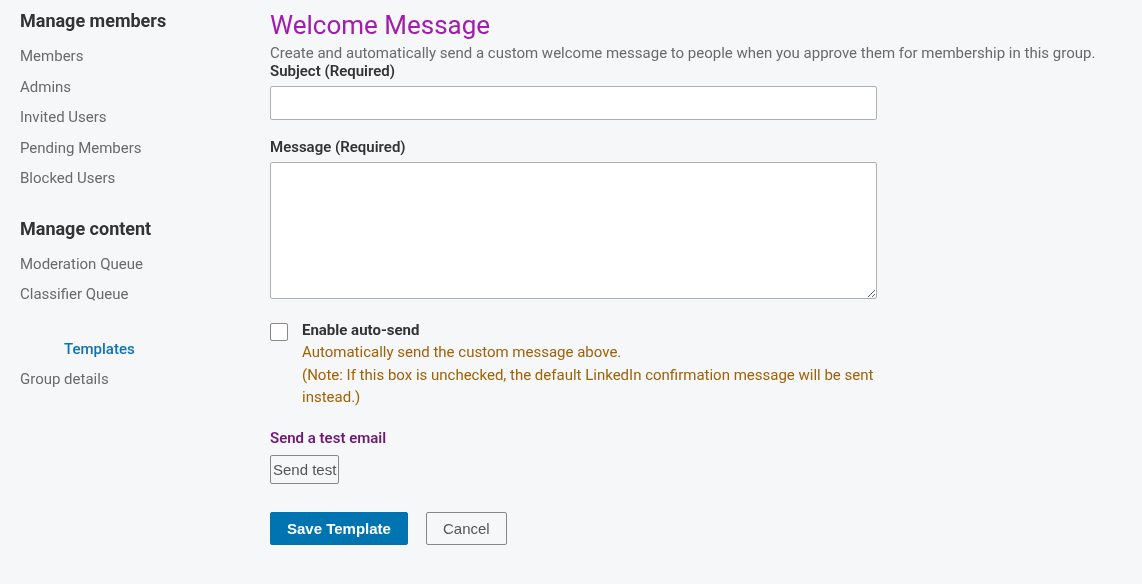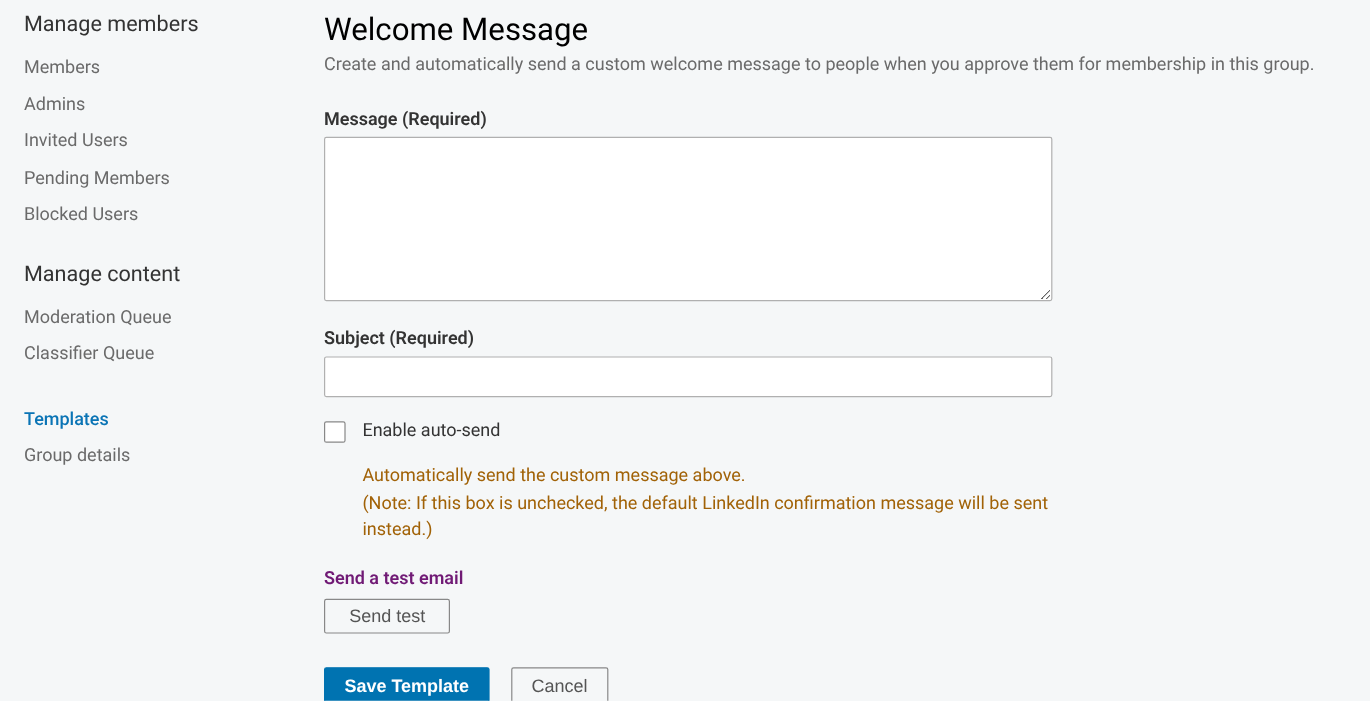--- a/index.html
+++ b/index.html
@@ -28,7 +28,7 @@
     }
     .sidebar-heading {
       font-size: 18px;
-      font-weight: 400;
+      font-weight: 700;
       color: #333;
       margin-bottom: 10px;
     }

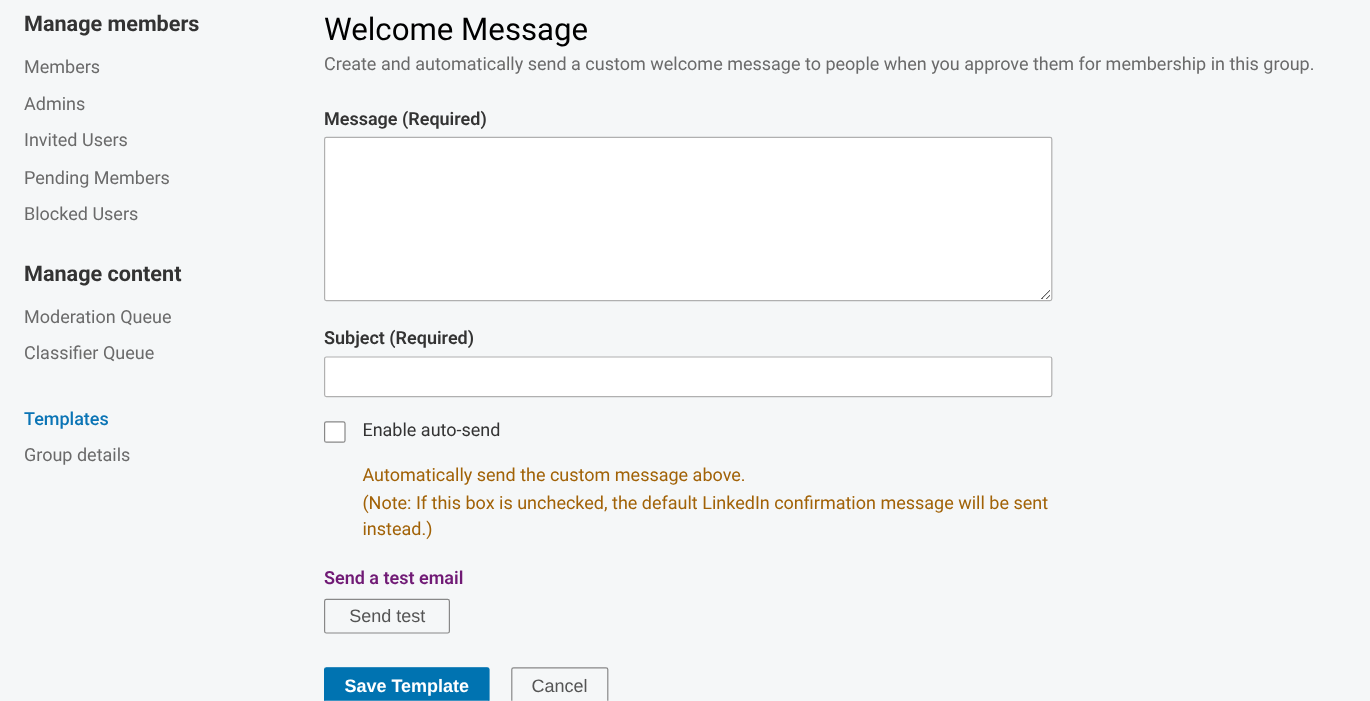--- a/index.html
+++ b/index.html
@@ -52,7 +52,7 @@
     .page-title {
       font-size: 26px;
       font-weight: 400;
-      color: #000000;
+      color: #a21caf;
       margin-bottom: 4px;
     }
     .page-subtitle {

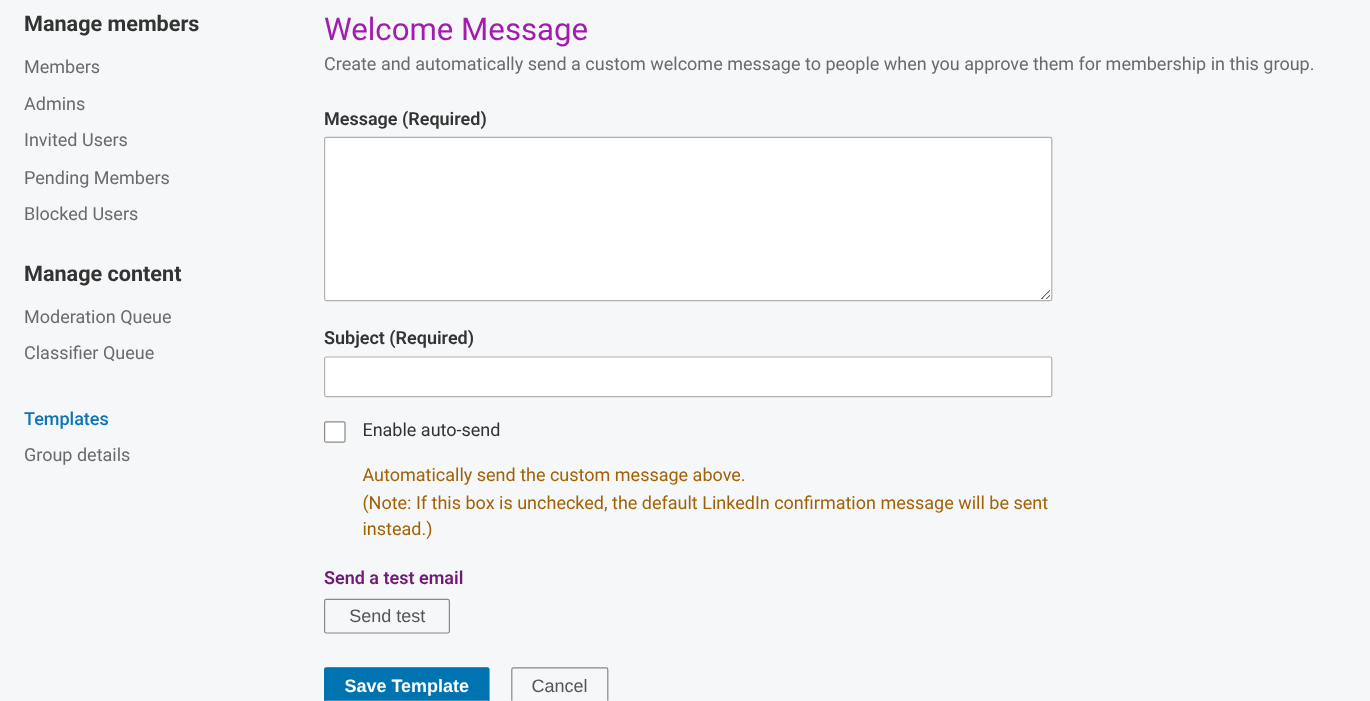--- a/index.html
+++ b/index.html
@@ -58,7 +58,6 @@
     .page-subtitle {
       font-size: 15px;
       color: #6a6a6a;
-      margin-bottom: 28px;
     }
     .form-group {
       margin-bottom: 18px;

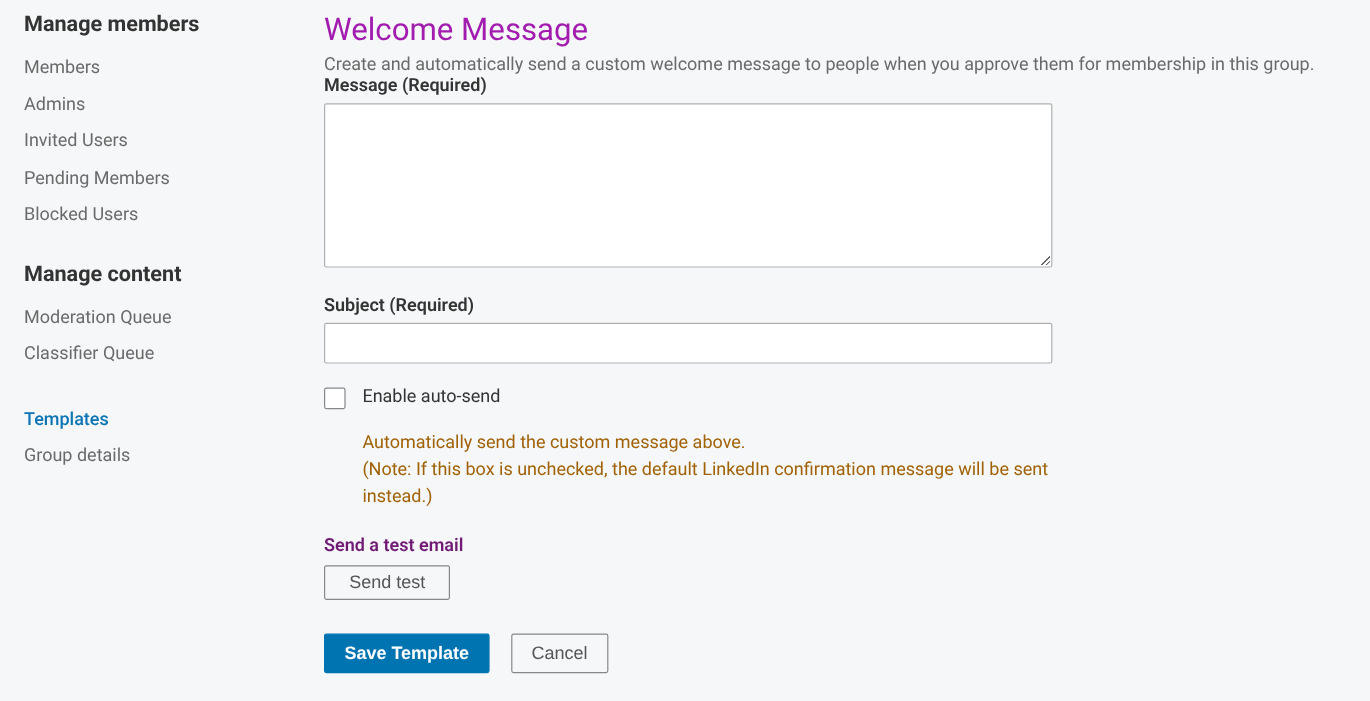--- a/index.html
+++ b/index.html
@@ -192,13 +192,13 @@
     <p class="page-subtitle">Create and automatically send a custom welcome message to people when you approve them for membership in this group.</p>
 
     <div class="form-group">
+      <label class="form-label">Subject (Required)</label>
+      <input type="text" class="form-input" value="" style="">
+    </div>
+
+    <div class="form-group">
       <label class="form-label">Message (Required)</label>
       <textarea class="form-textarea" style=""></textarea>
-    </div>
-
-    <div class="form-group">
-      <label class="form-label">Subject (Required)</label>
-      <input type="text" class="form-input" value="" style="">
     </div>
 
     <div class="checkbox-row">

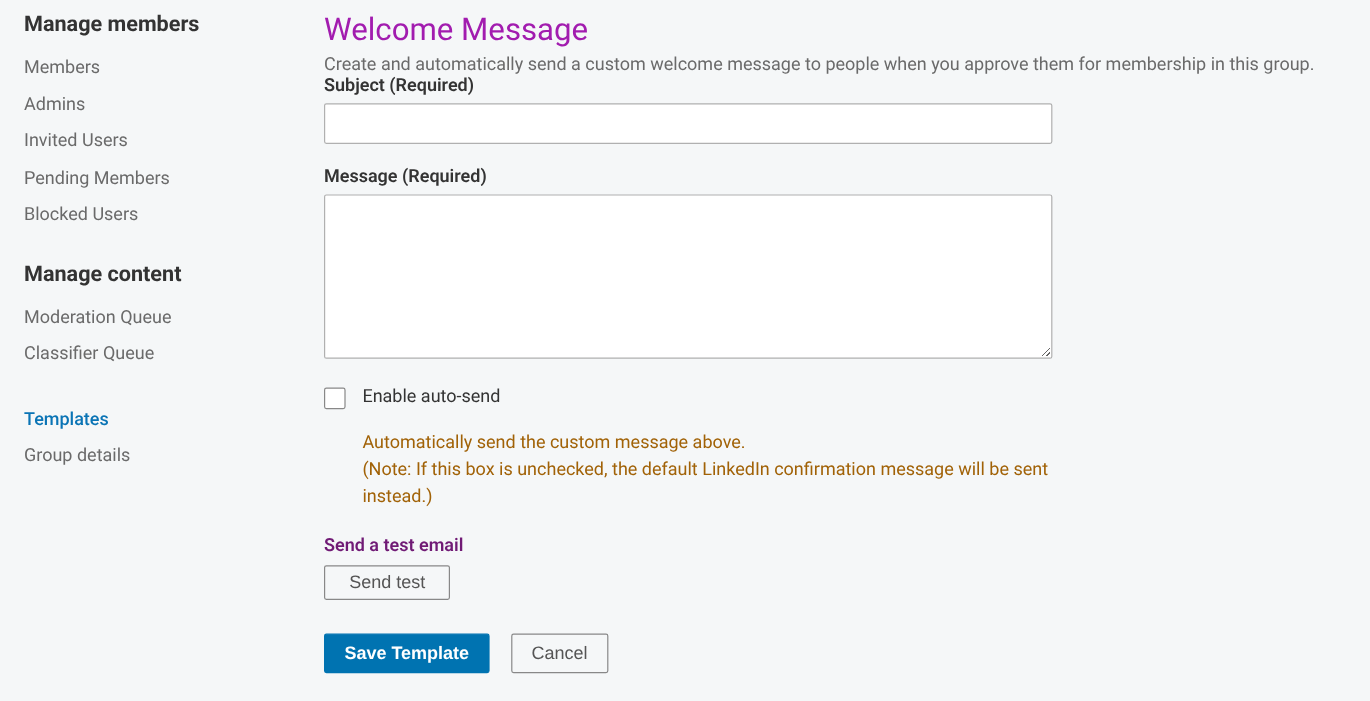--- a/index.html
+++ b/index.html
@@ -111,10 +111,10 @@
     }
     .checkbox-label {
       font-size: 15px;
-      font-weight: 400;
+      font-weight: 700;
       color: #333;
       display: block;
-      margin-bottom: 18px;
+      margin-bottom: 2px;
     }
     .checkbox-desc {
       font-size: 15px;

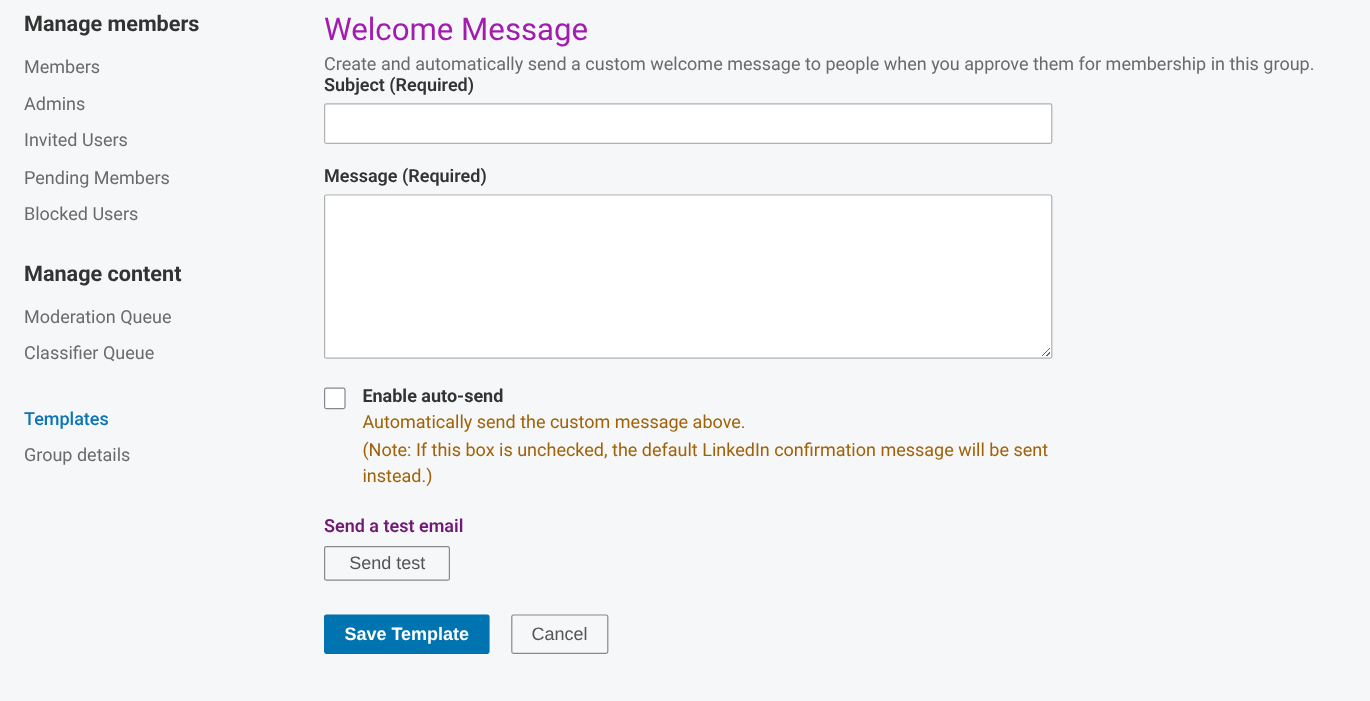--- a/index.html
+++ b/index.html
@@ -43,6 +43,7 @@
     .sidebar-item.active {
       color: #0a74b5;
       font-weight: 500;
+      margin-left: 44px;
     }
     .main {
       flex: 1;

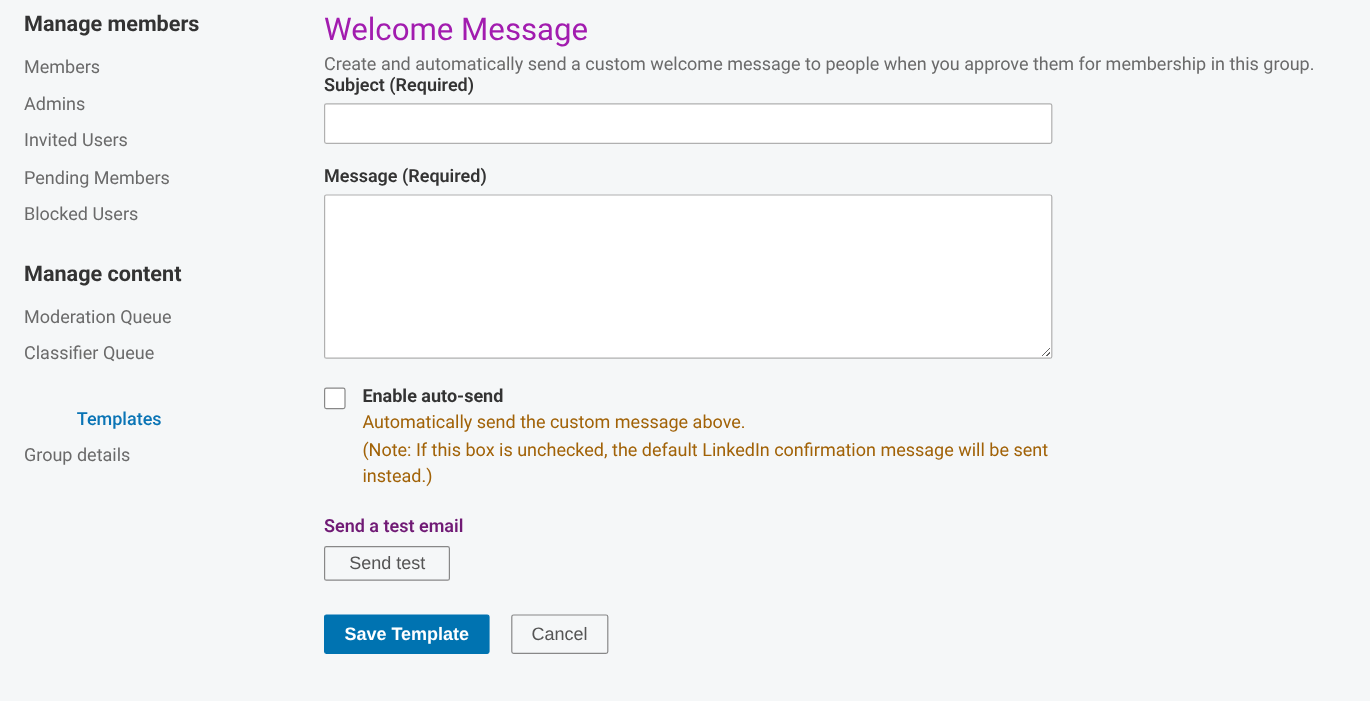--- a/index.html
+++ b/index.html
@@ -139,7 +139,7 @@
       color: #555;
     }
     .btn-small {
-      padding: 5px 20px;
+      padding: 5px 2px;
     }
     .btn-primary {
       background-color: #0073b1;

